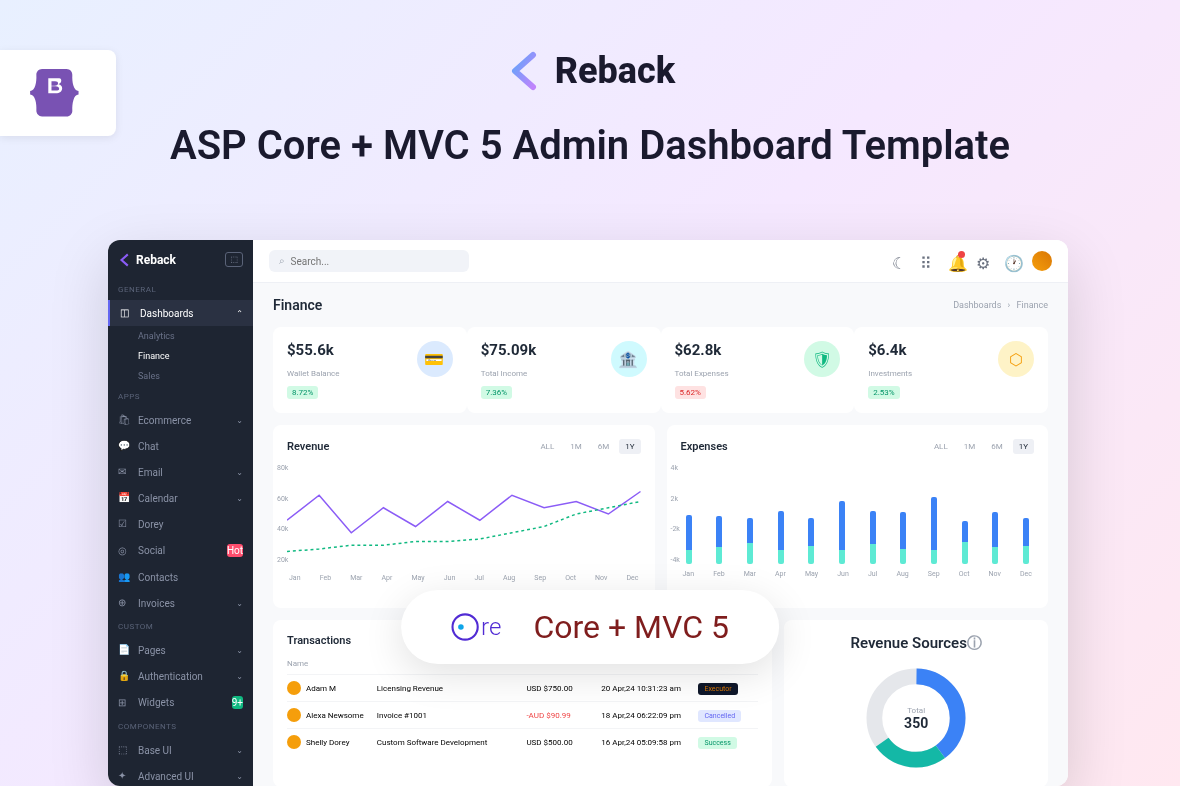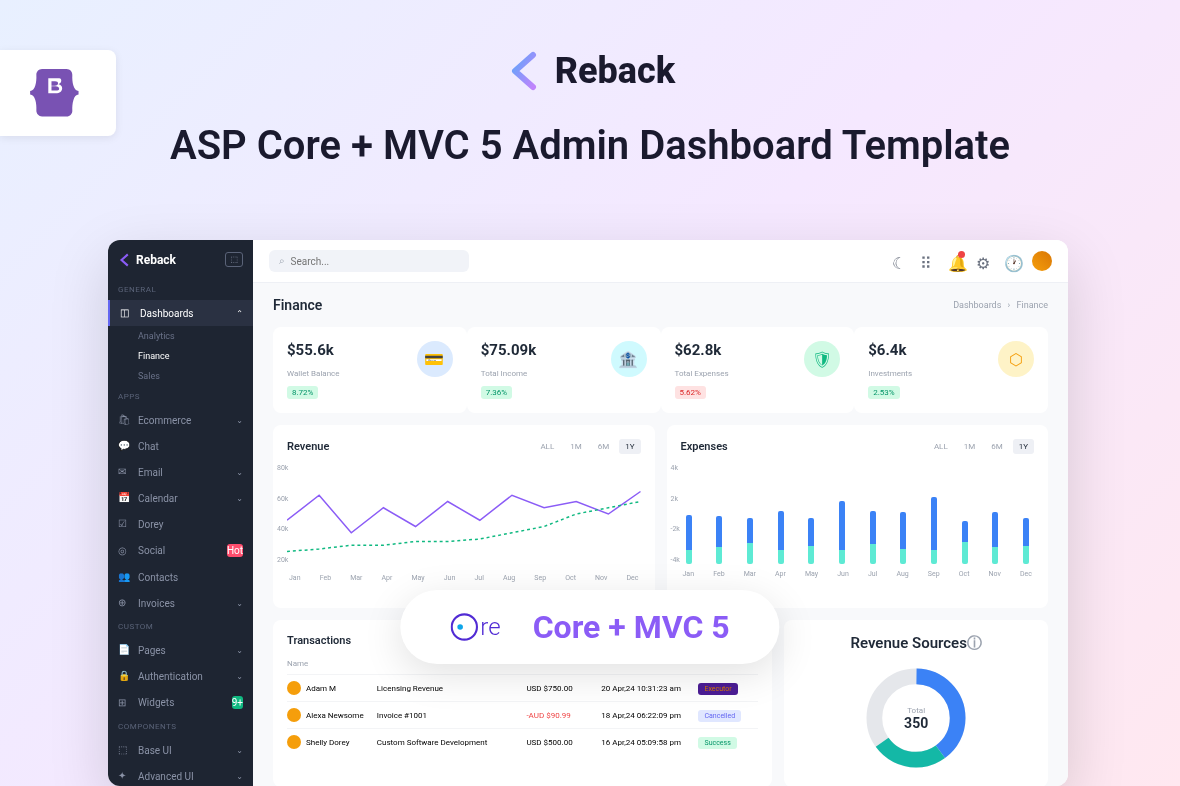--- a/index.html
+++ b/index.html
@@ -84,7 +84,7 @@
 .donut-center .lbl{font-size:8px;color:#9ca3af}
 .donut-center .val{font-size:14px;font-weight:700;color:#1f2937}
 .pill-overlay{position:absolute;top:590px;left:50%;transform:translateX(-50%);background:#fff;border-radius:40px;padding:18px 50px;box-shadow:0 10px 40px rgba(0,0,0,0.12);display:flex;align-items:center;gap:32px;z-index:100}
-.pill-text{font-size:32px;font-weight:700;color:#8b5cf6}
+.pill-text{font-size:32px;font-weight:400;color:#7f1d1d}
 .core-logo{display:flex;align-items:center;font-size:24px;font-weight:300;color:#512bd4}
 </style>
 </head>

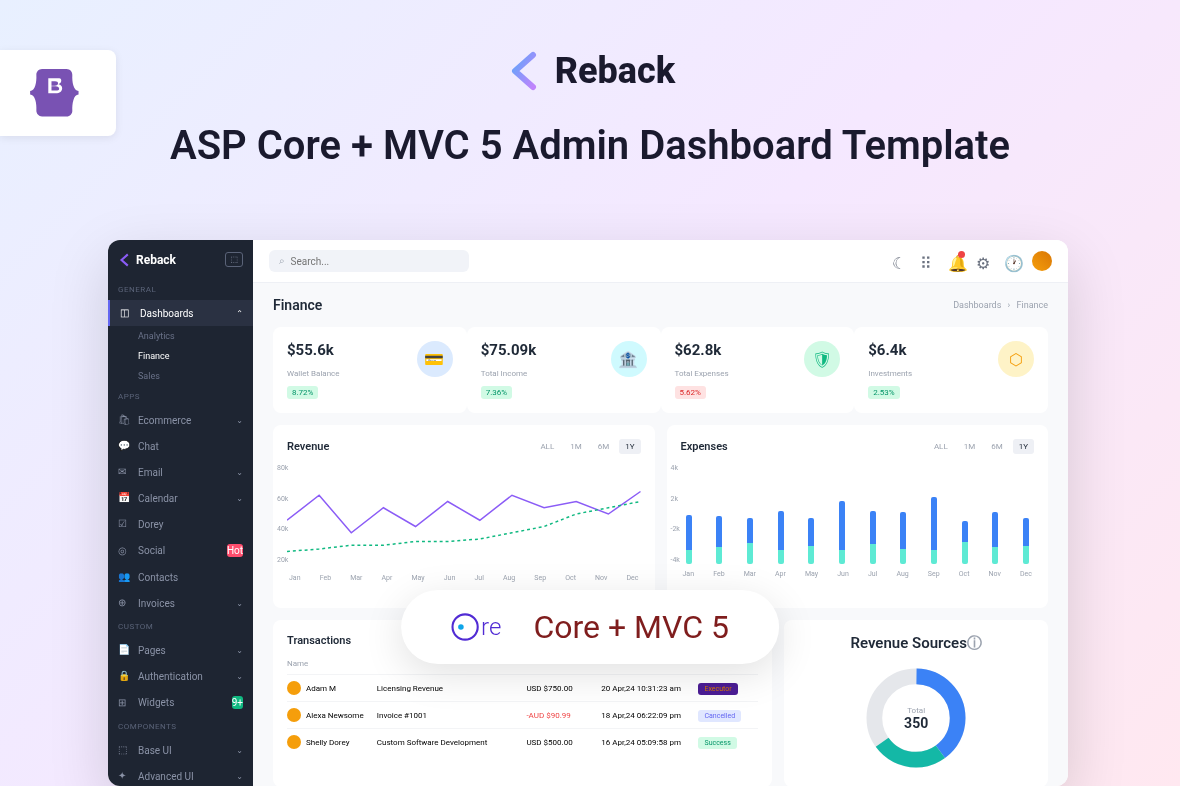--- a/index.html
+++ b/index.html
@@ -76,7 +76,7 @@
 .stat-badge{padding:2px 6px;border-radius:3px;font-size:7px}
 .stat-badge.success{background:#d1fae5;color:#059669}
 .stat-badge.cancel{background:#e0e7ff;color:#6366f1}
-.stat-badge.pending{background:#4c1d95;color:#d97706}
+.stat-badge.pending{background:#0f172a;color:#d97706}
 .donut-card{flex:1;background:#fff;border-radius:8px;padding:14px}
 .donut-title{font-size:15px;font-weight:600;color:#1f2937;display:flex;justify-content:center}
 .donut-wrap{display:flex;justify-content:center;margin-top:10px;position:relative}

